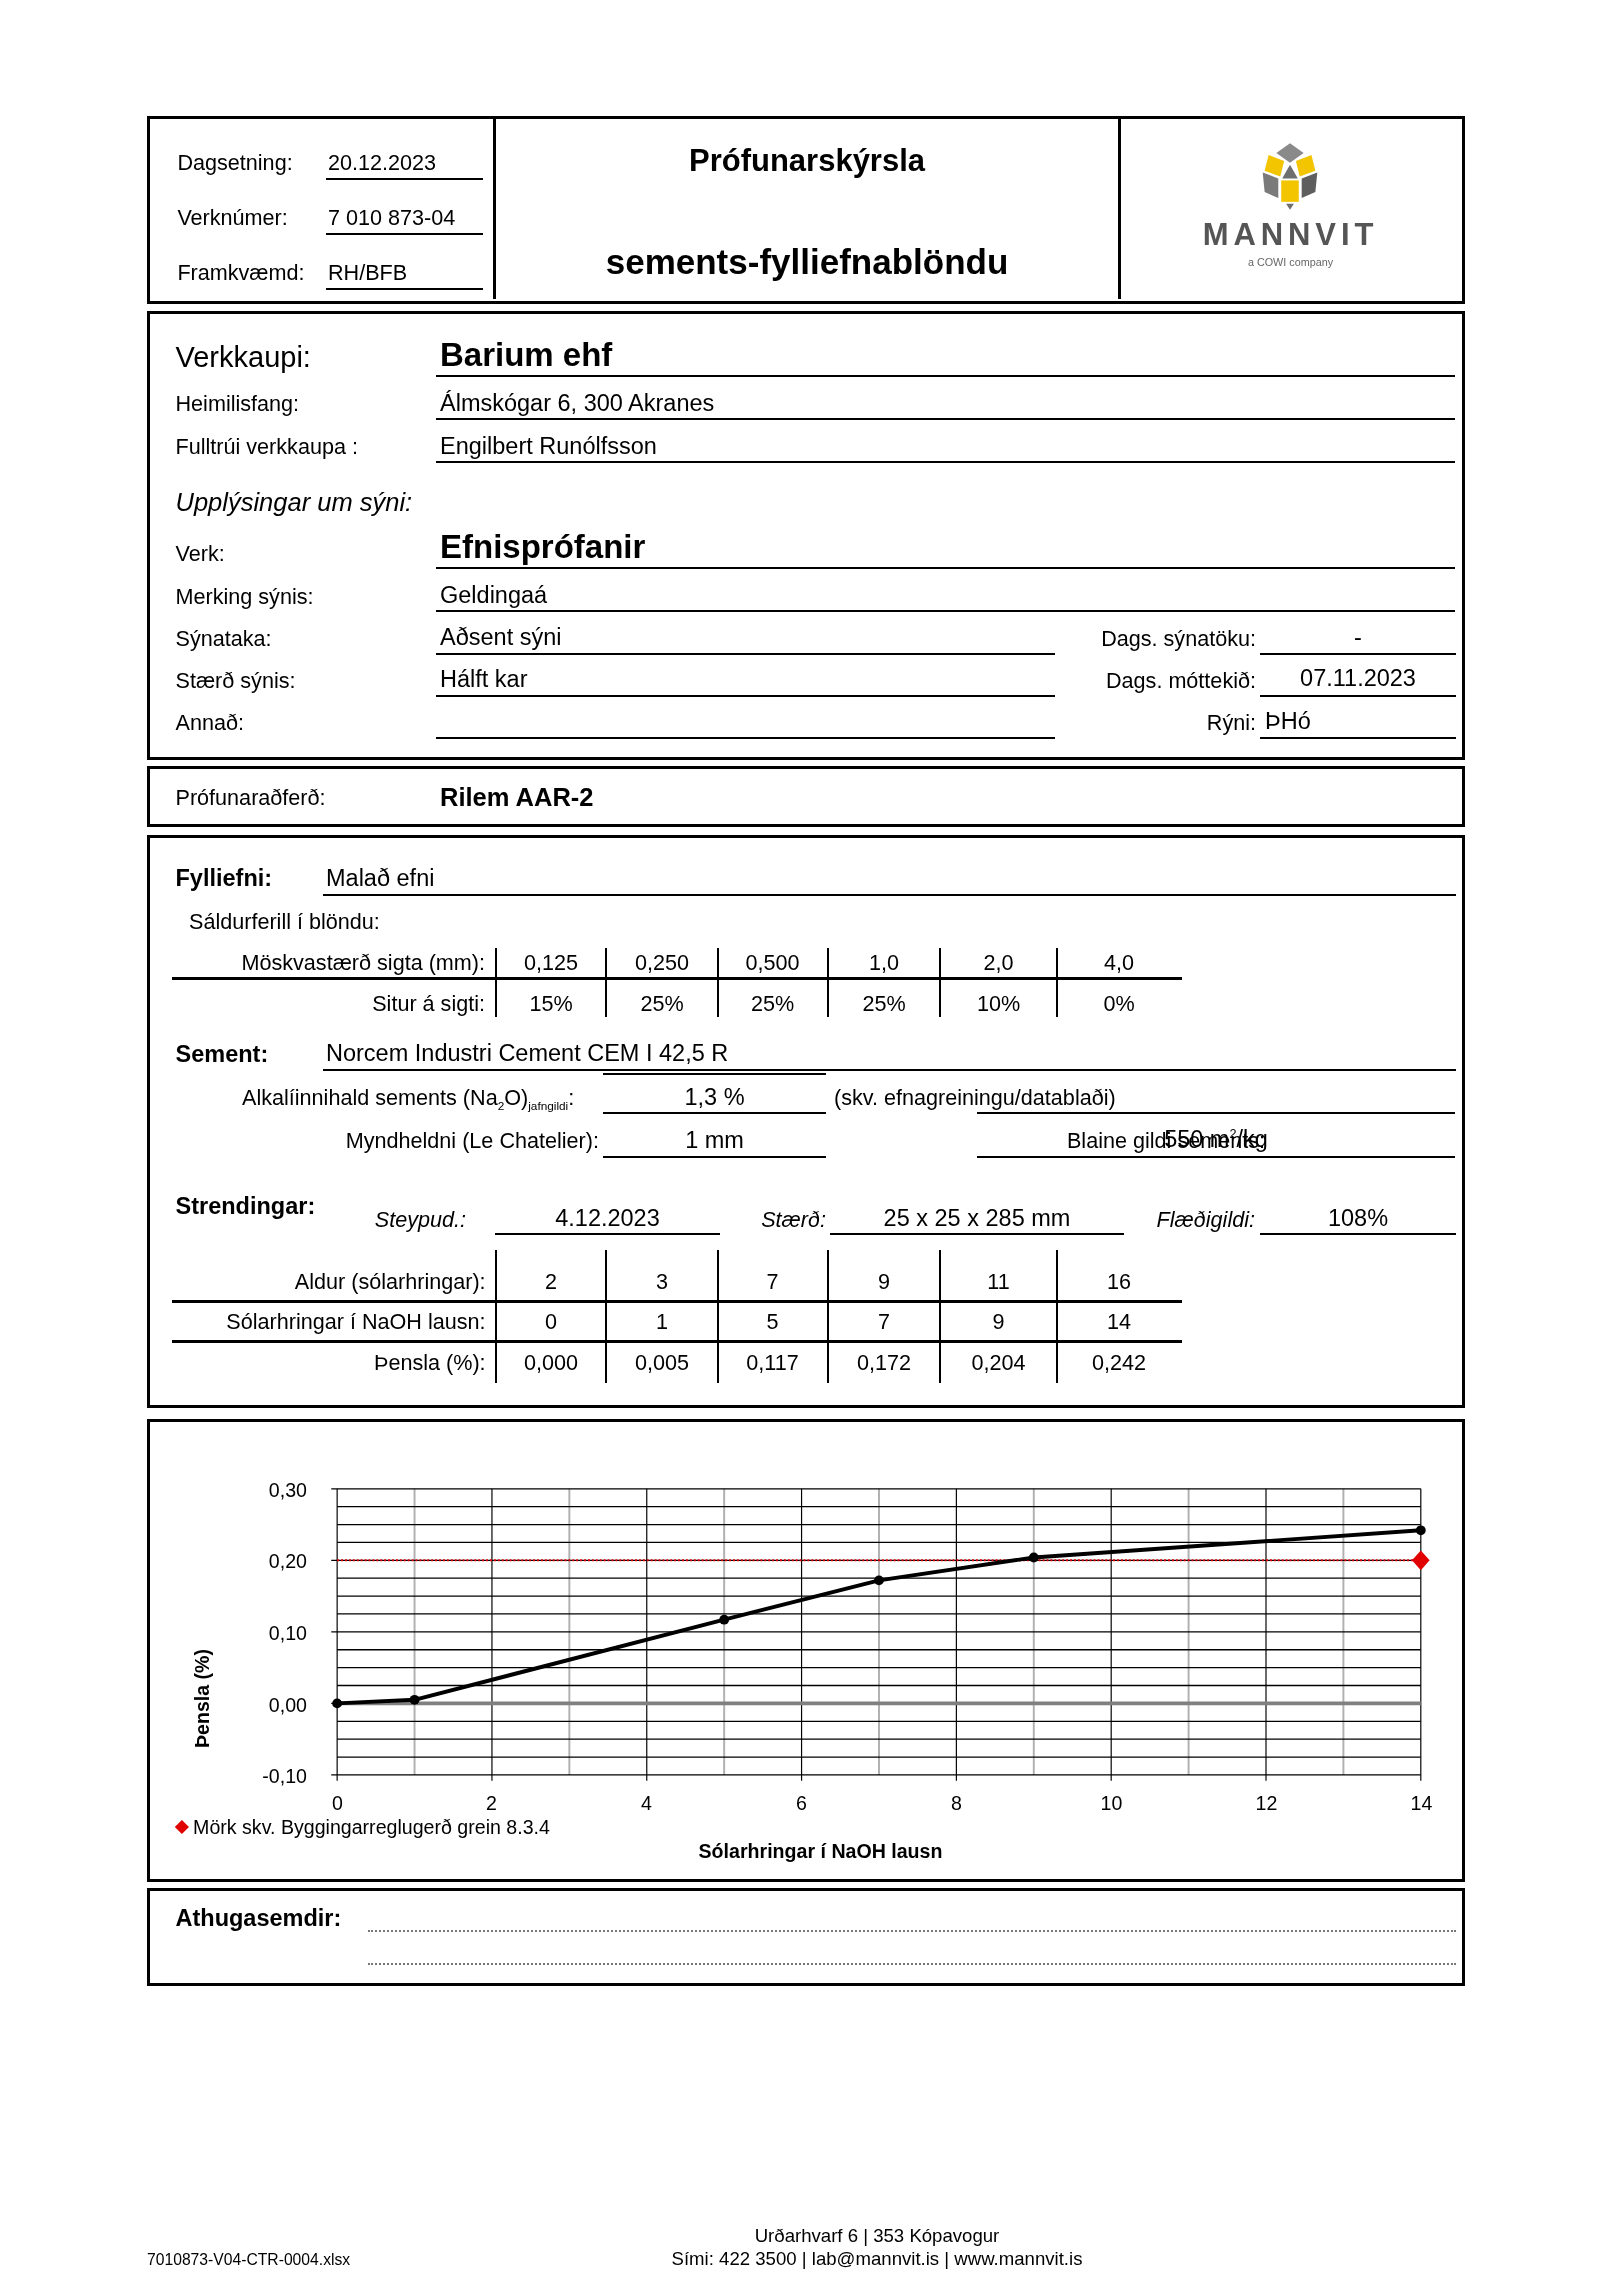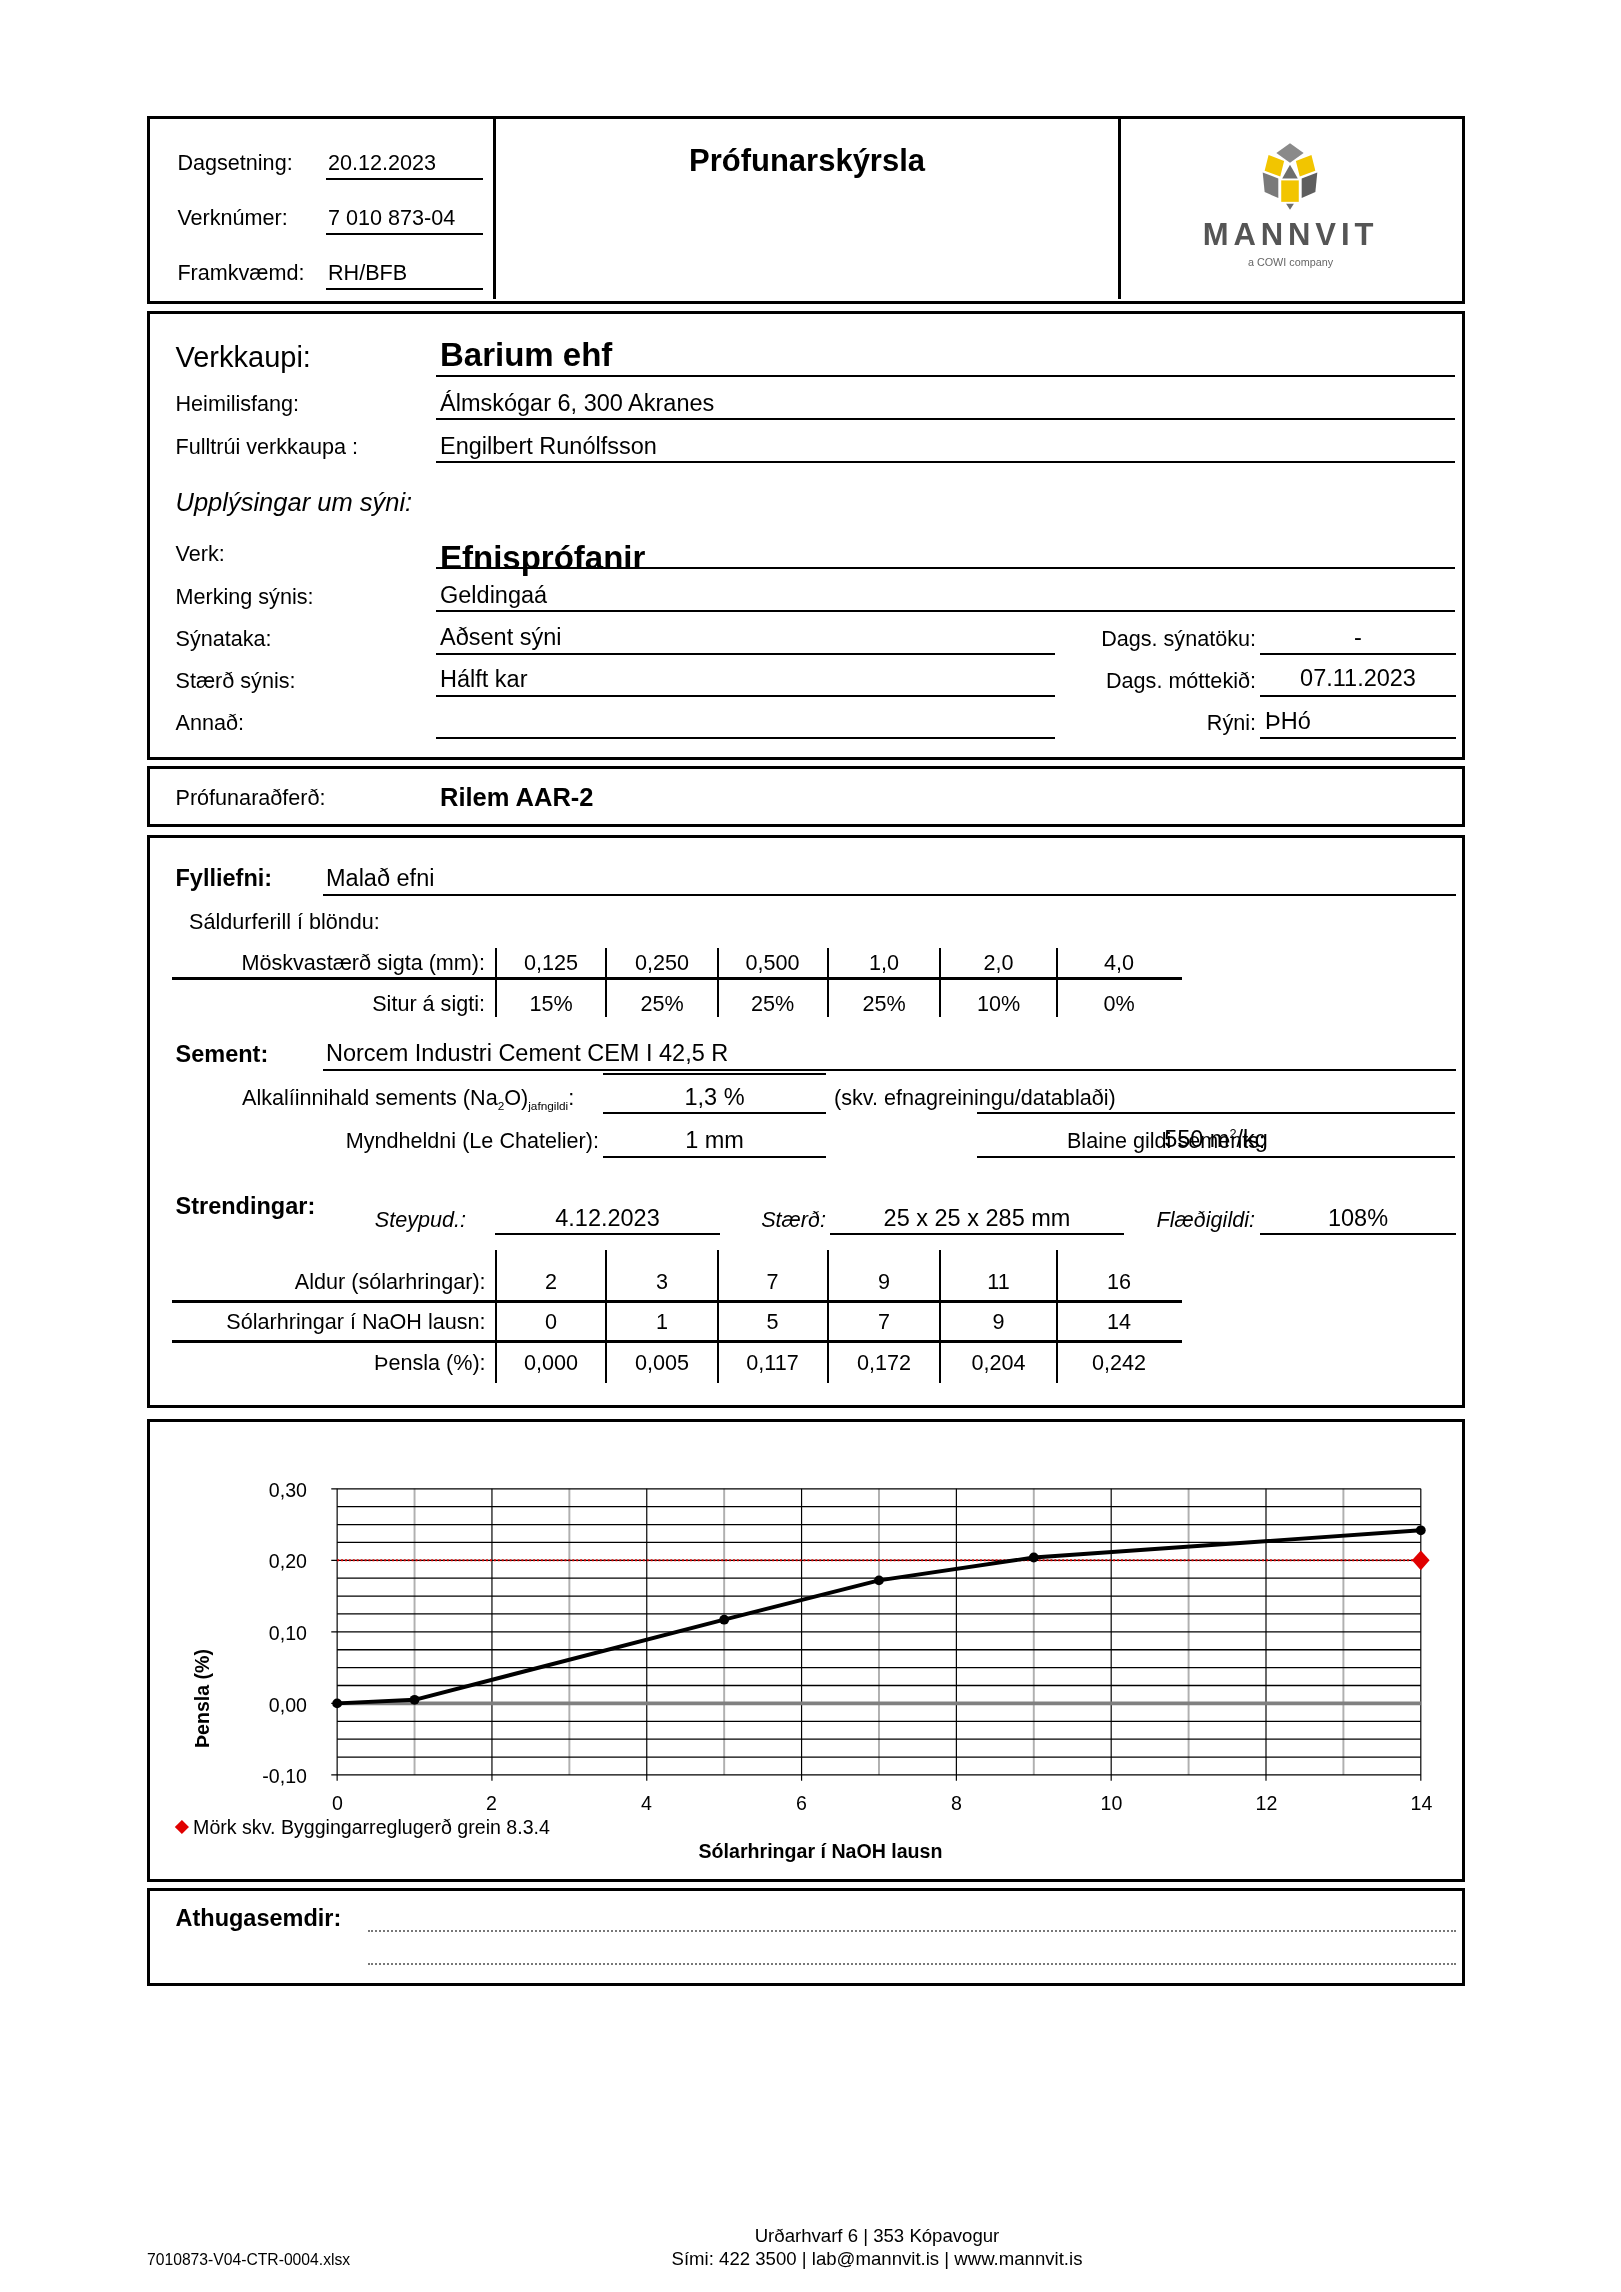--- a/index.html
+++ b/index.html
@@ -38,6 +38,7 @@
   <div class="ul" style="left:176px;top:169px;width:157px;"></div>
 
   <div class="abs center bold" style="left:346px;width:622px;top:23.5px;font-size:31px;">Prófunarskýrsla</div>
+  <div class="abs center bold" style="left:346px;width:622px;top:123px;font-size:35px;">sements-fylliefnablöndu</div>
 
   <div class="abs" style="left:971px;top:0;width:339px;height:180px;">
     <svg width="78" height="71" viewBox="0 0 80 72" style="position:absolute;left:130px;top:21.6px;">

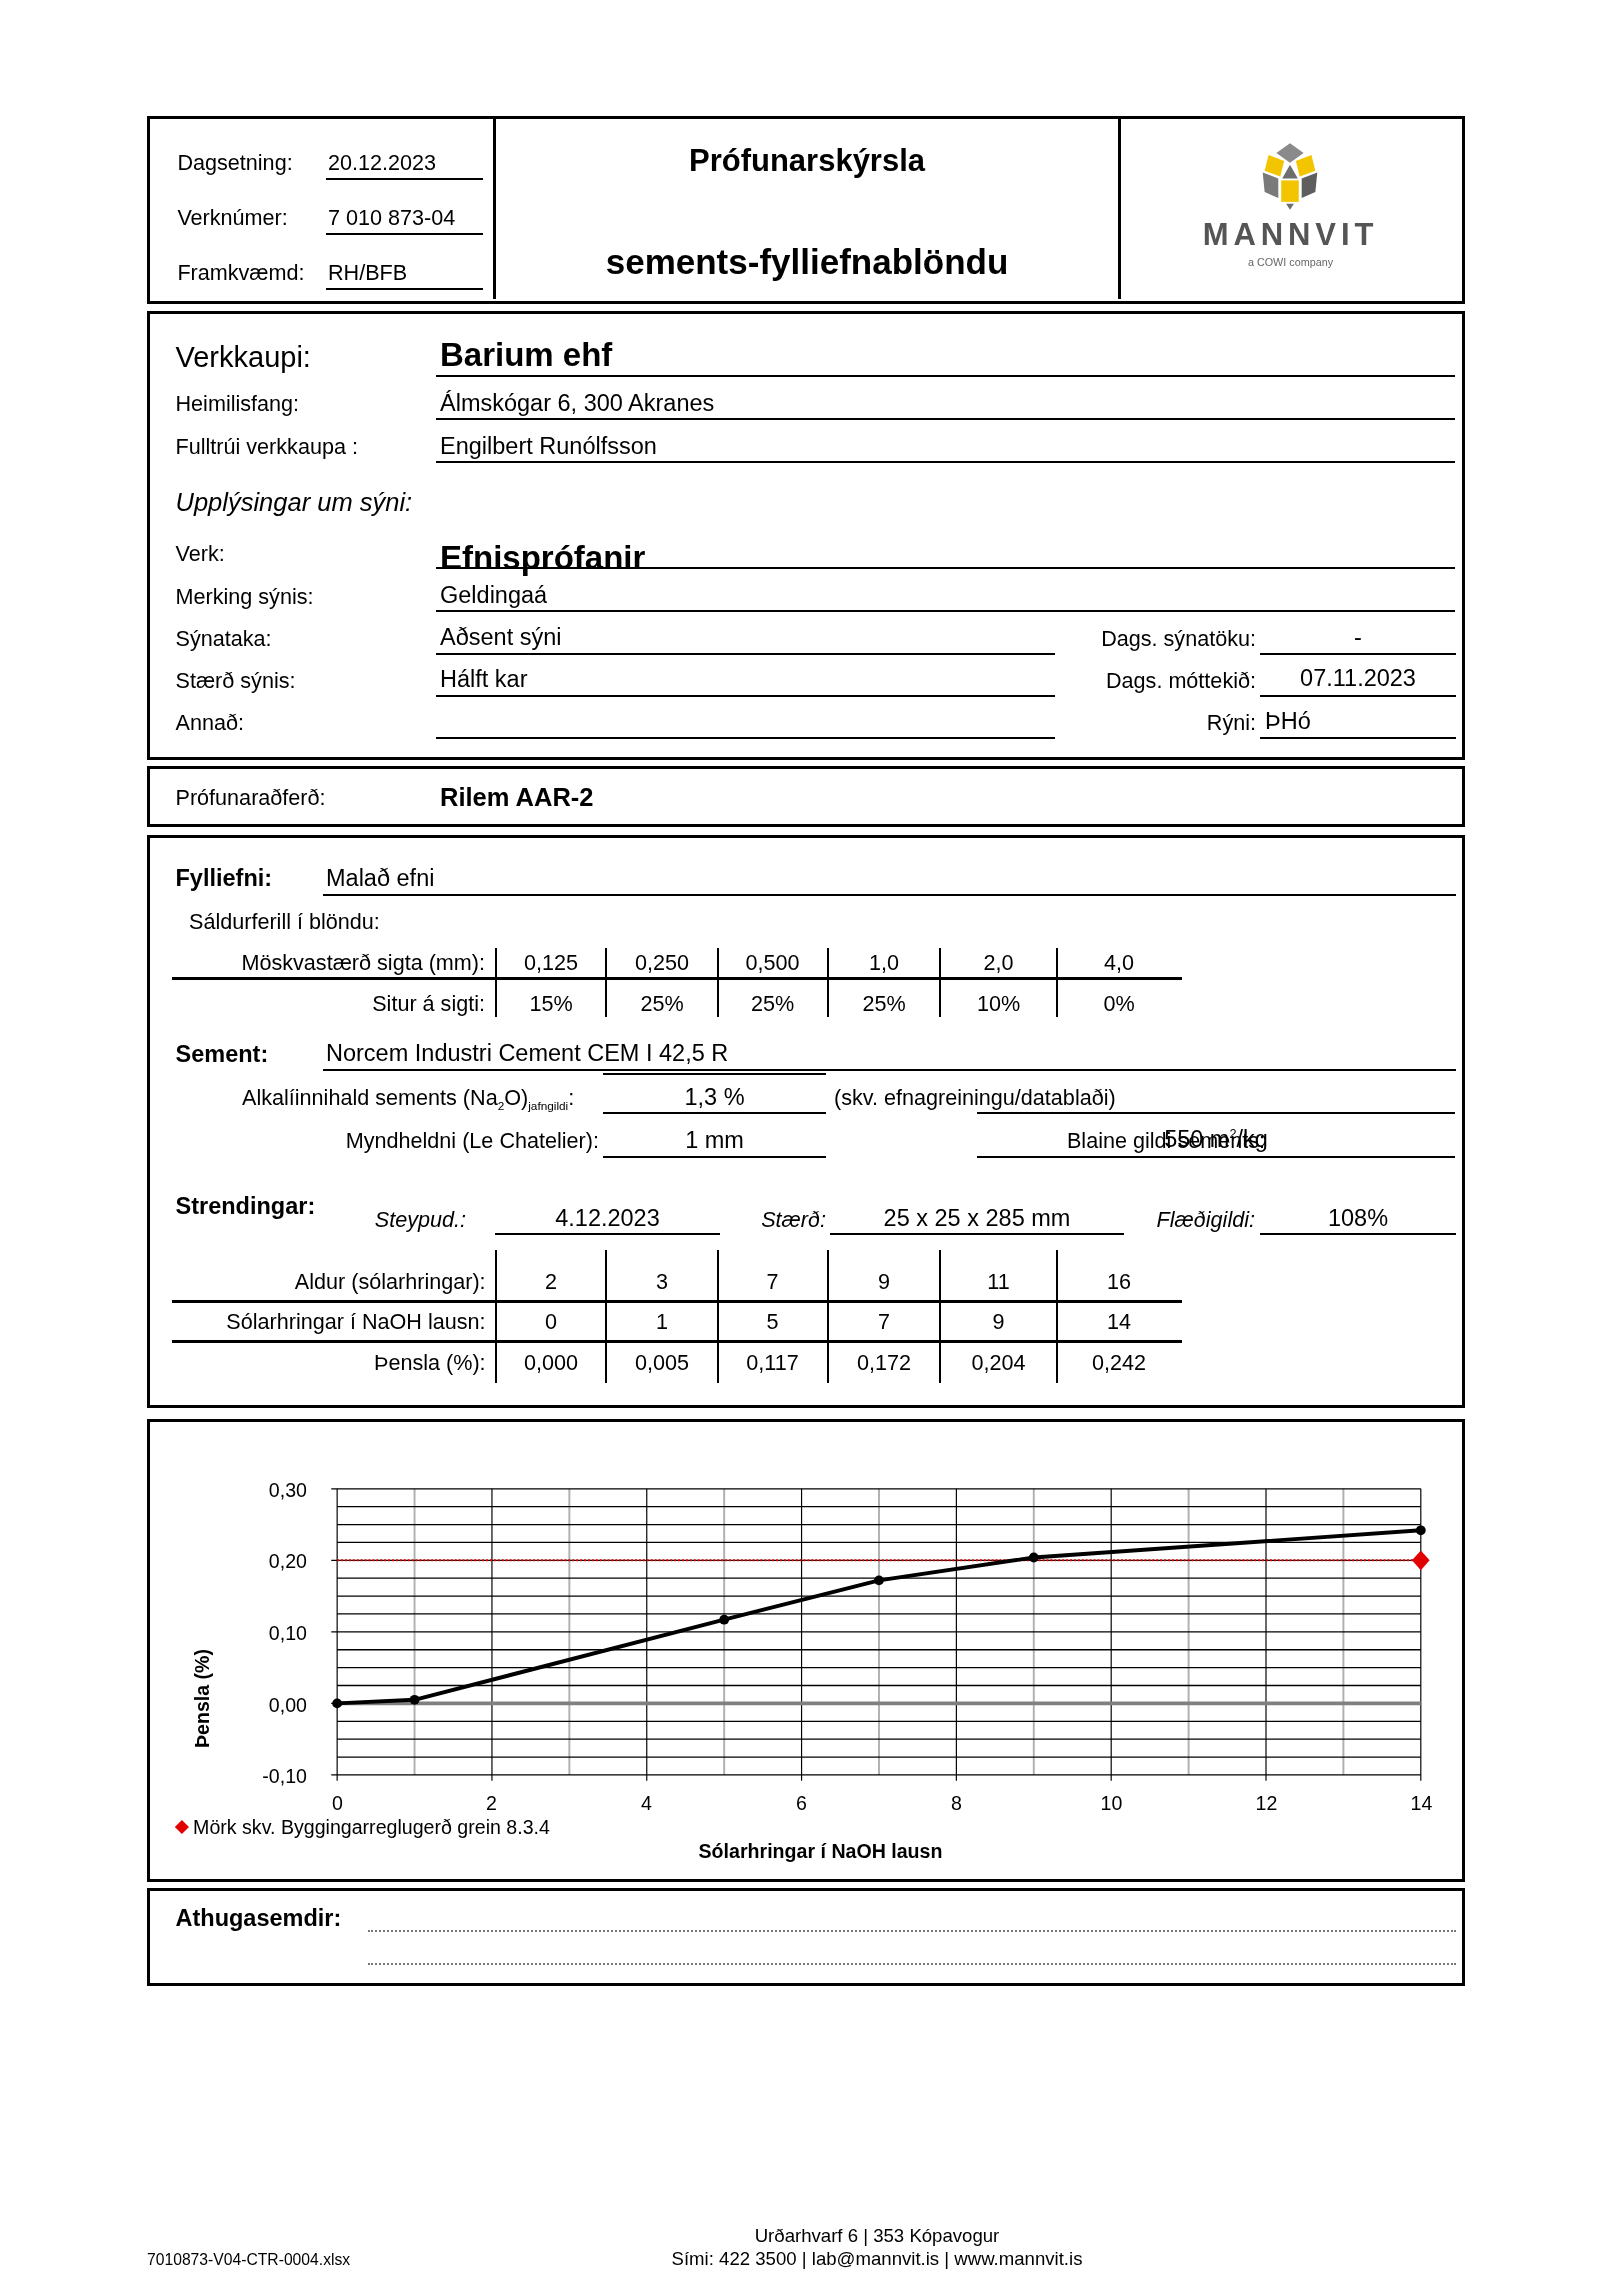--- a/index.html
+++ b/index.html
@@ -72,7 +72,7 @@
   <span class="abs ital" style="left:25.5px;top:174px;font-size:25.5px;">Upplýsingar um sýni:</span>
 
   <span class="abs lbl" style="left:25.5px;top:227px;">Verk:</span>
-  <span class="abs bold" style="left:290px;top:214px;font-size:33px;margin-top:11px;">Efnisprófanir</span>
+  <span class="abs bold" style="left:290px;top:214px;font-size:33px;">Efnisprófanir</span>
   <div class="ul" style="left:286px;top:253px;width:1019px;"></div>
 
   <span class="abs lbl" style="left:25.5px;top:270px;">Merking sýnis:</span>

